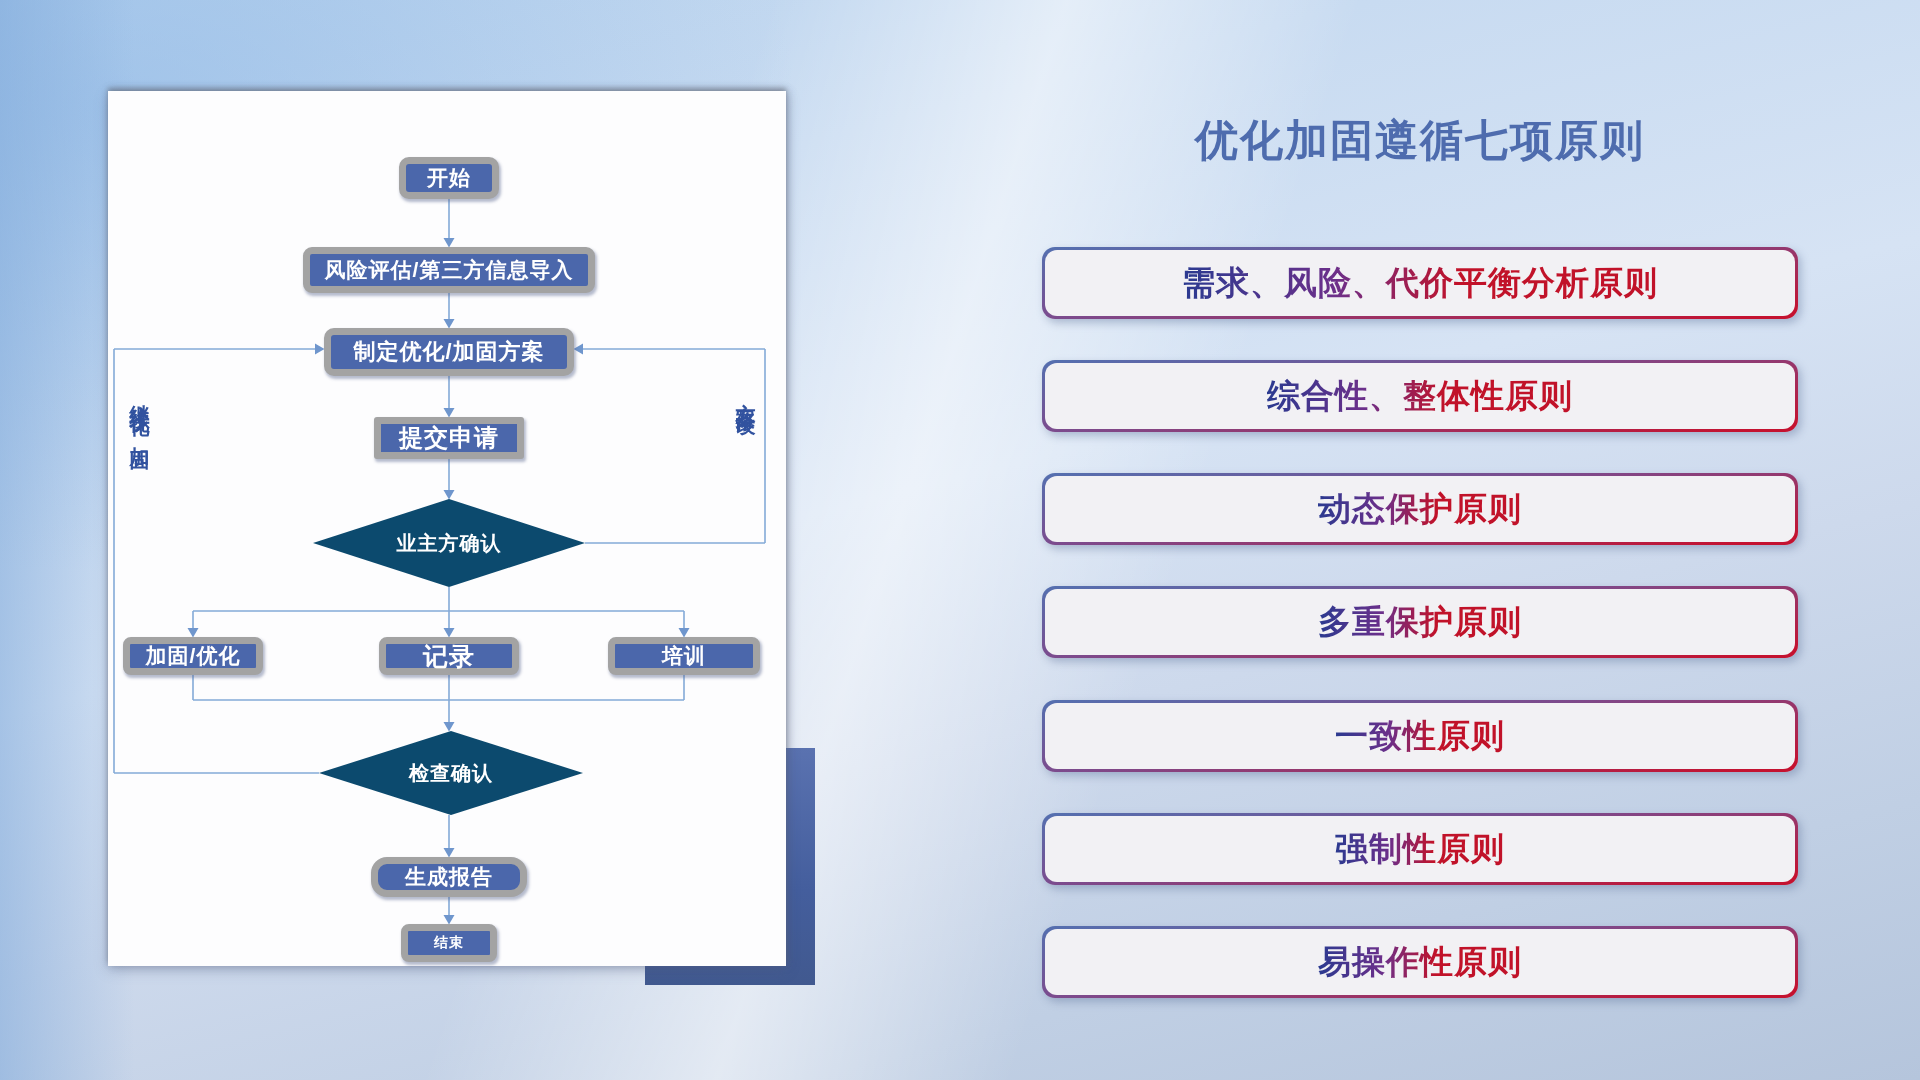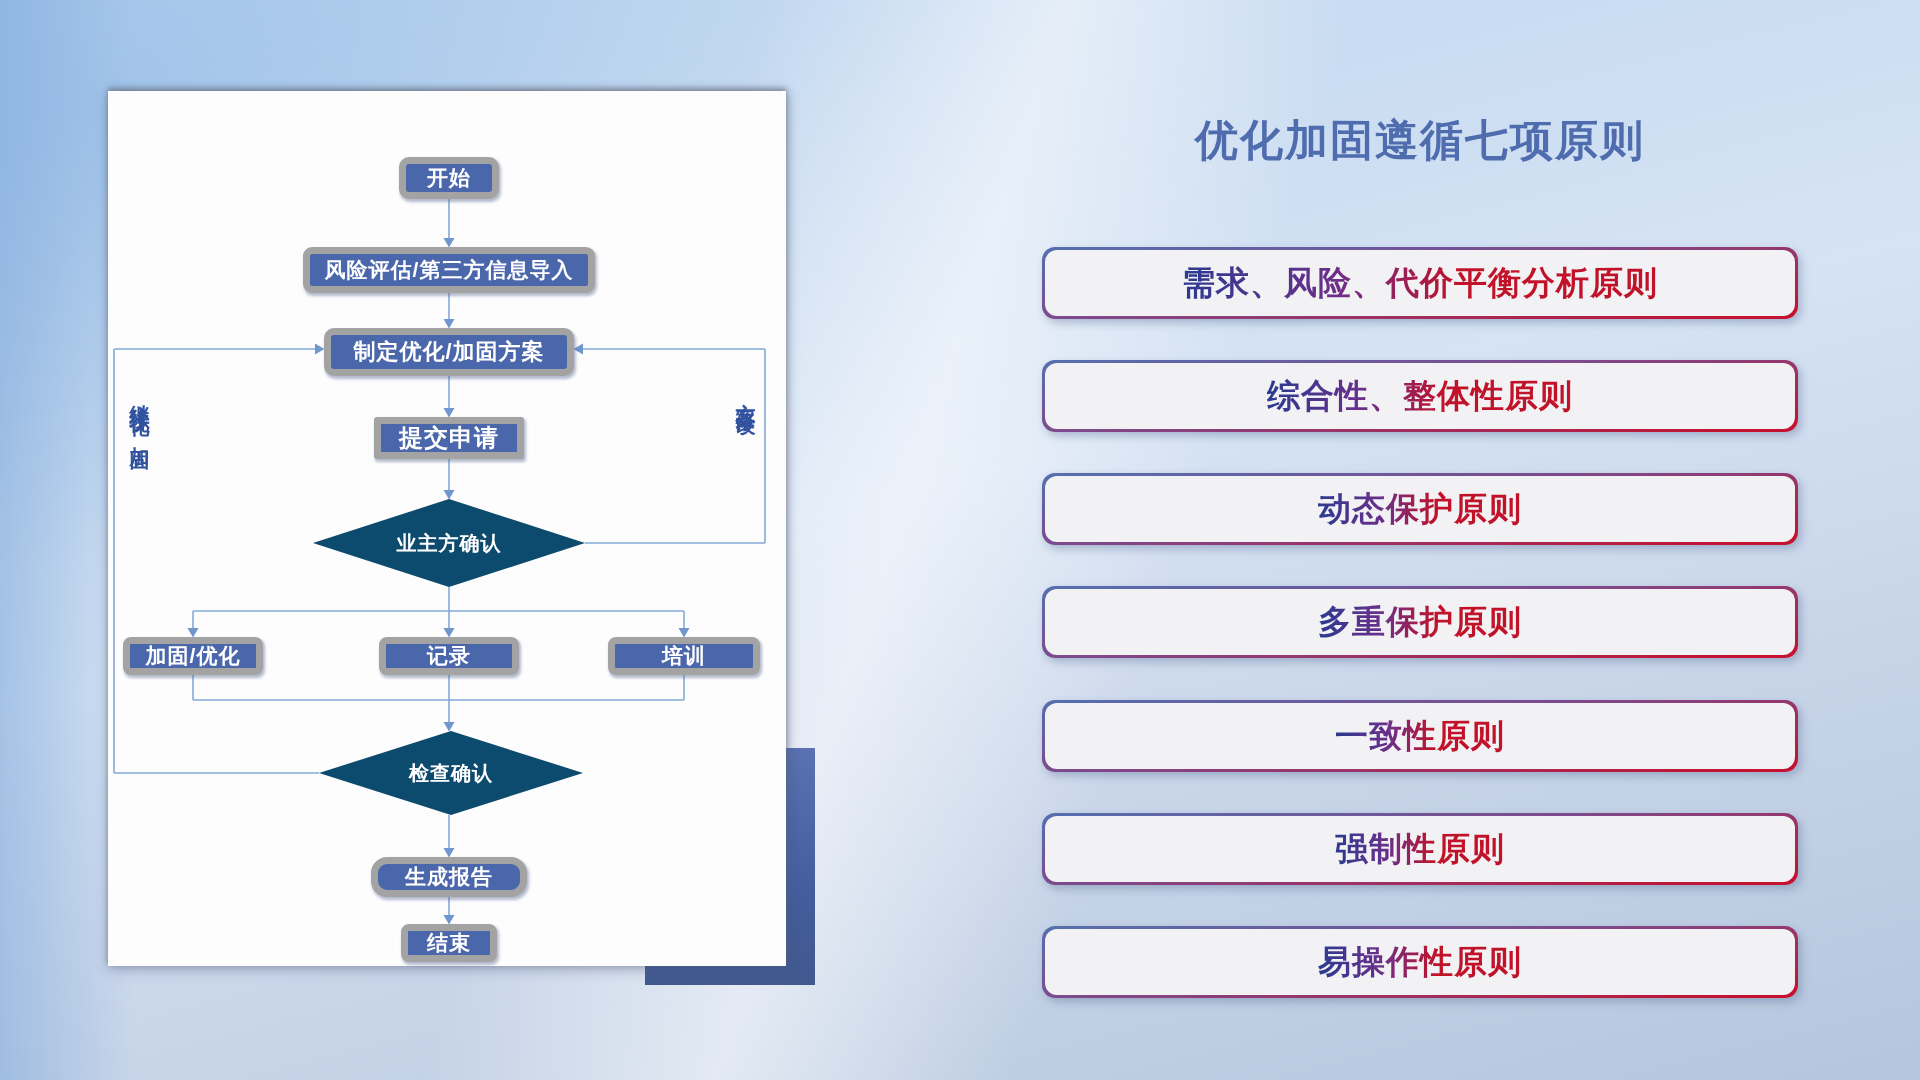--- a/index.html
+++ b/index.html
@@ -52,7 +52,7 @@
   .n-submit   { left:266px; top:326px; width:150px; height:42px; border-radius:3px;  font-size:24px; }
   .n-owner    { left:205px; top:408px; width:272px; height:88px; font-size:20px; }
   .n-harden   { left:15px;  top:546px; width:140px; height:38px; border-radius:8px;  font-size:21px; }
-  .n-record   { left:271px; top:546px; width:140px; height:38px; border-radius:8px;  font-size:21px; }
+  .n-record   { left:271px; top:546px; width:140px; height:38px; border-radius:8px;  font-size:25px; }
   .n-training { left:500px; top:546px; width:152px; height:38px; border-radius:8px;  font-size:21px; }
   .n-check    { left:211px; top:640px; width:264px; height:84px; font-size:20px; }
   .n-report   { left:263px; top:766px; width:156px; height:40px; border-radius:16px;  font-size:21px; }

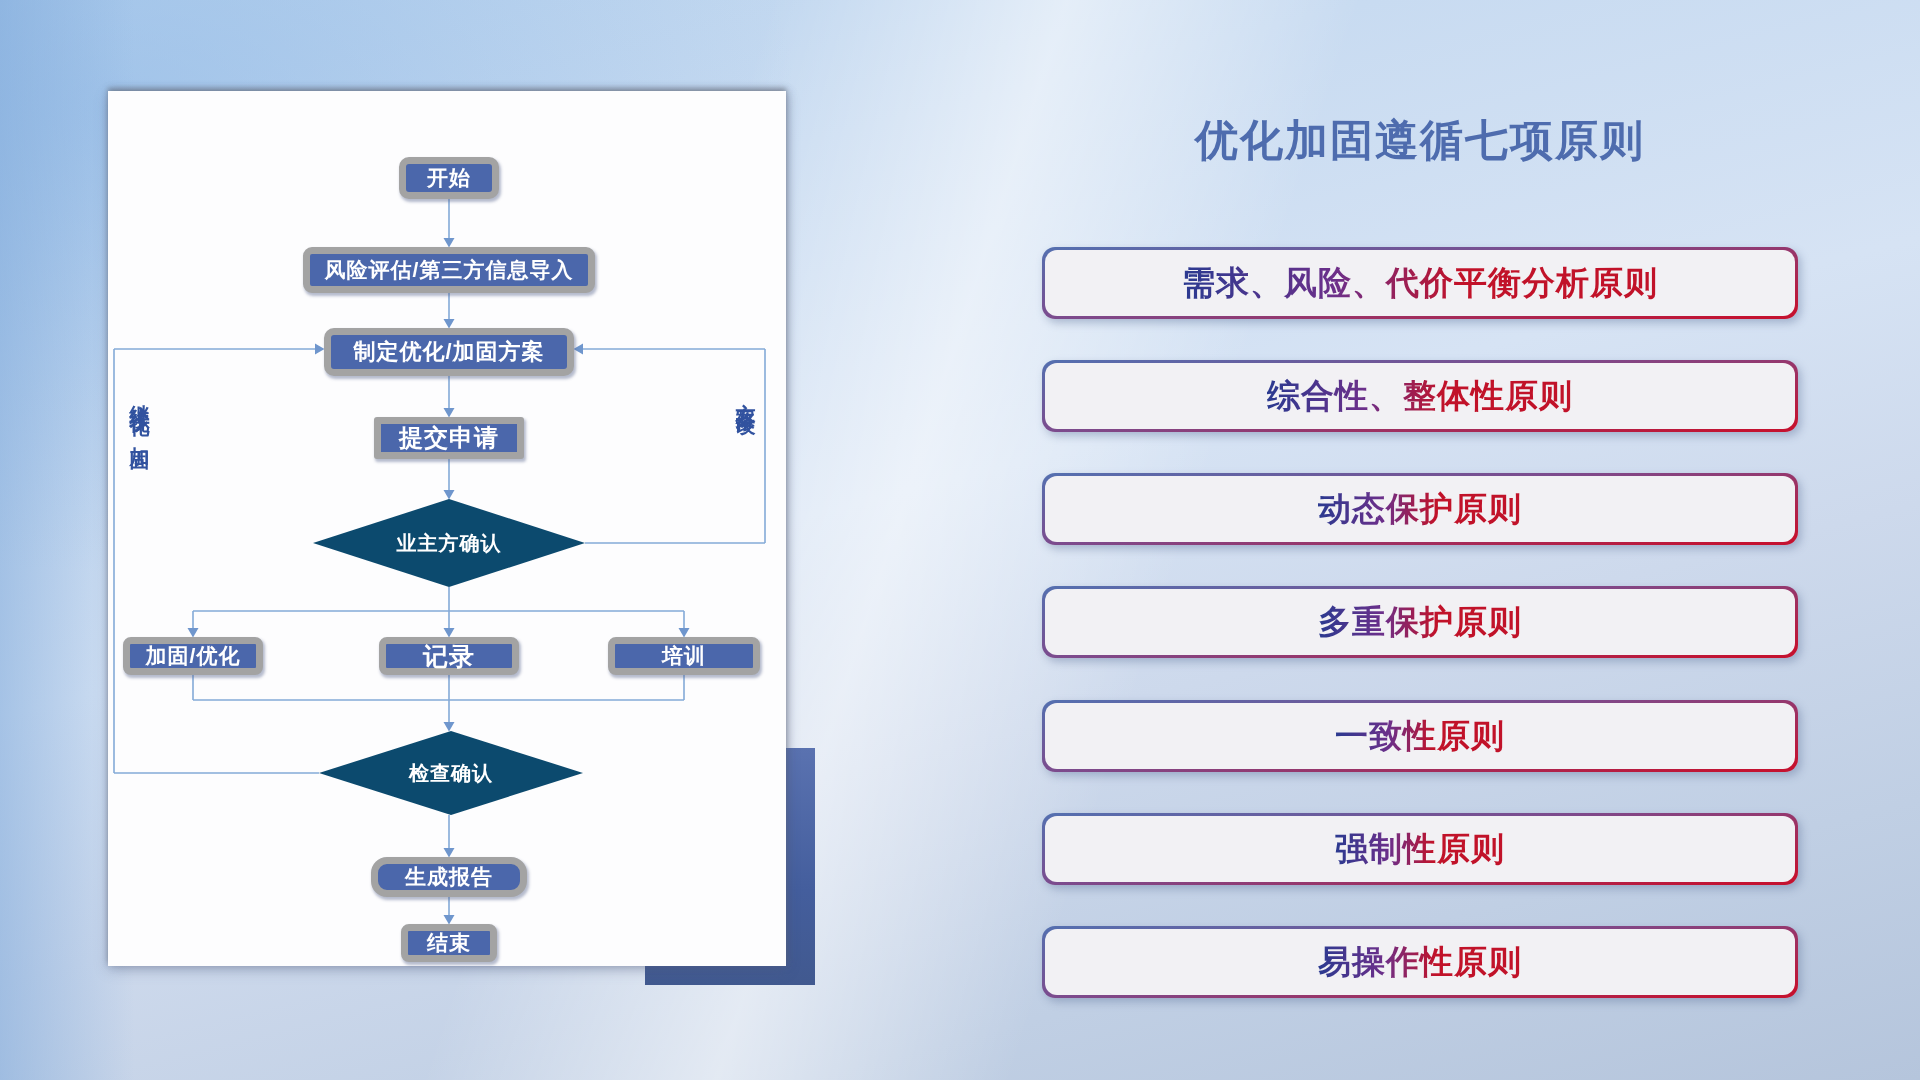--- a/index.html
+++ b/index.html
@@ -56,7 +56,7 @@
   .n-training { left:500px; top:546px; width:152px; height:38px; border-radius:8px;  font-size:21px; }
   .n-check    { left:211px; top:640px; width:264px; height:84px; font-size:20px; }
   .n-report   { left:263px; top:766px; width:156px; height:40px; border-radius:16px;  font-size:21px; }
-  .n-end      { left:293px; top:833px; width:96px;  height:38px; border-radius:8px;  font-size:21px; }
+  .n-end      { left:293px; top:833px; width:96px;  height:38px; border-radius:8px;  font-size:14px; }
   .l-continue { left:22px;  top:298px; }
   .l-revise   { left:628px; top:296px; }
 

